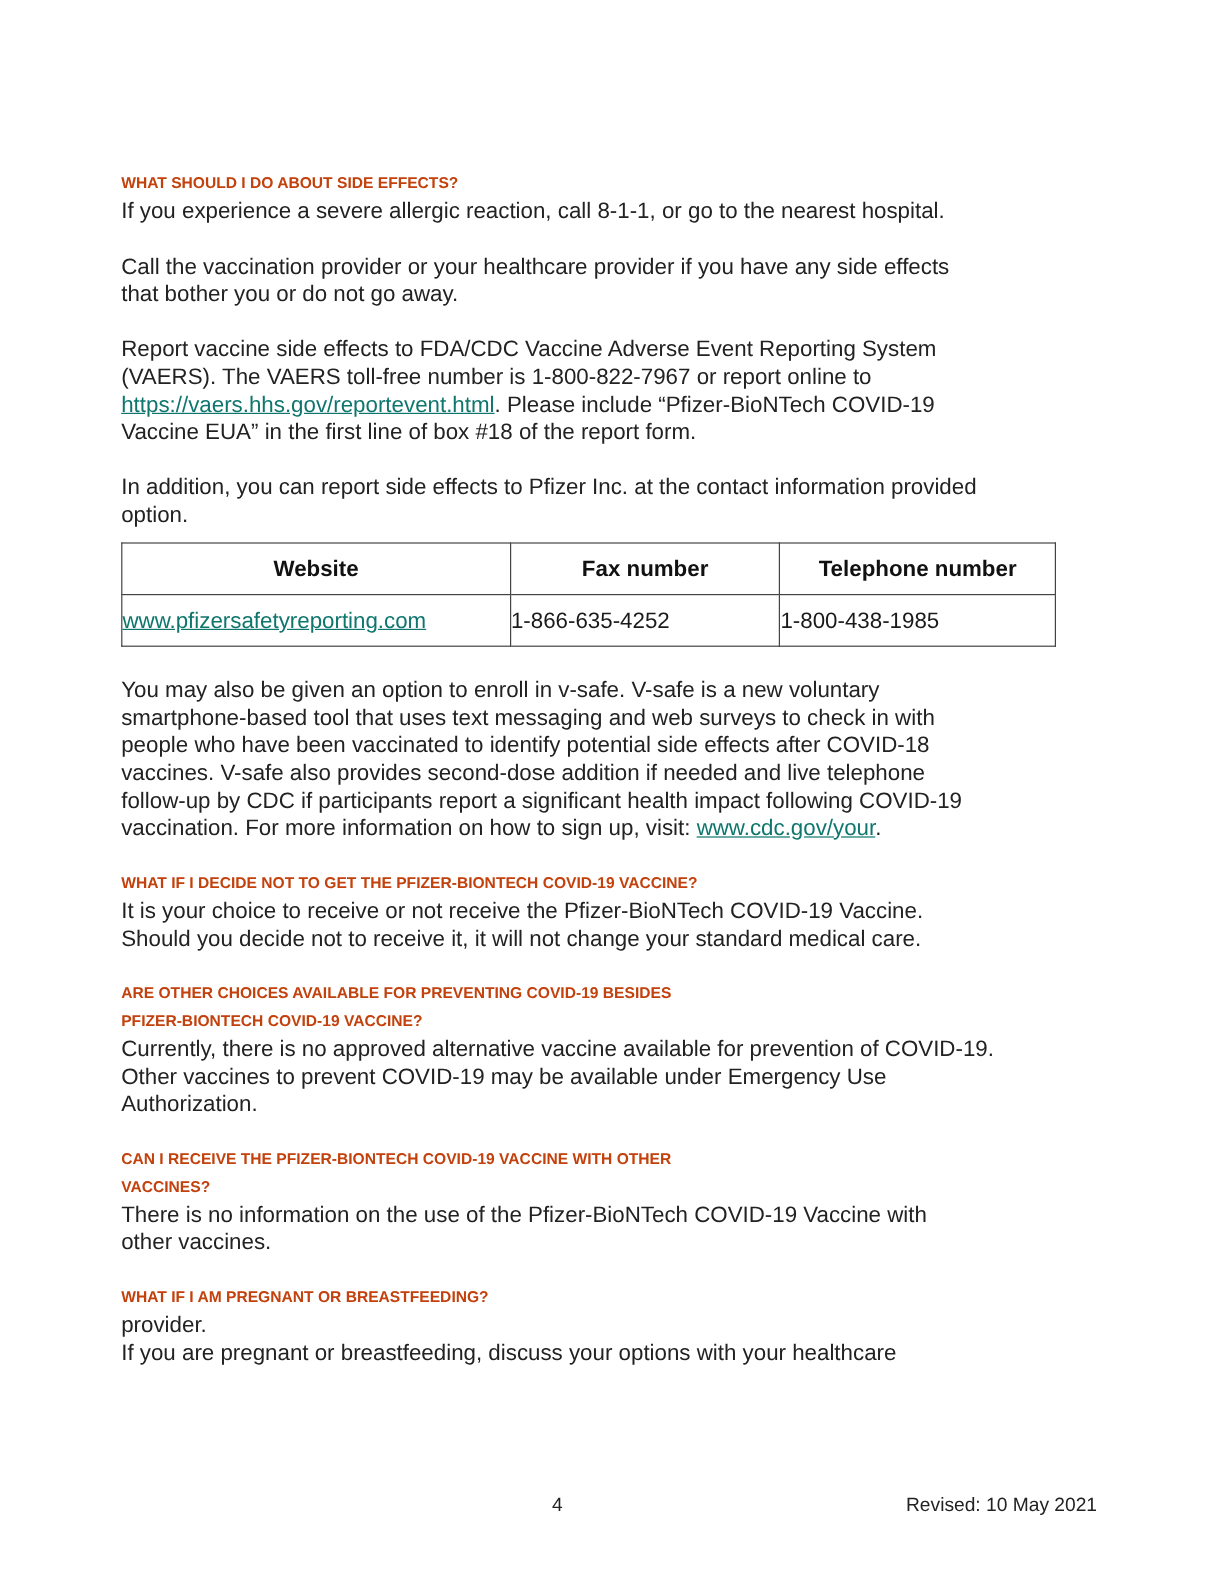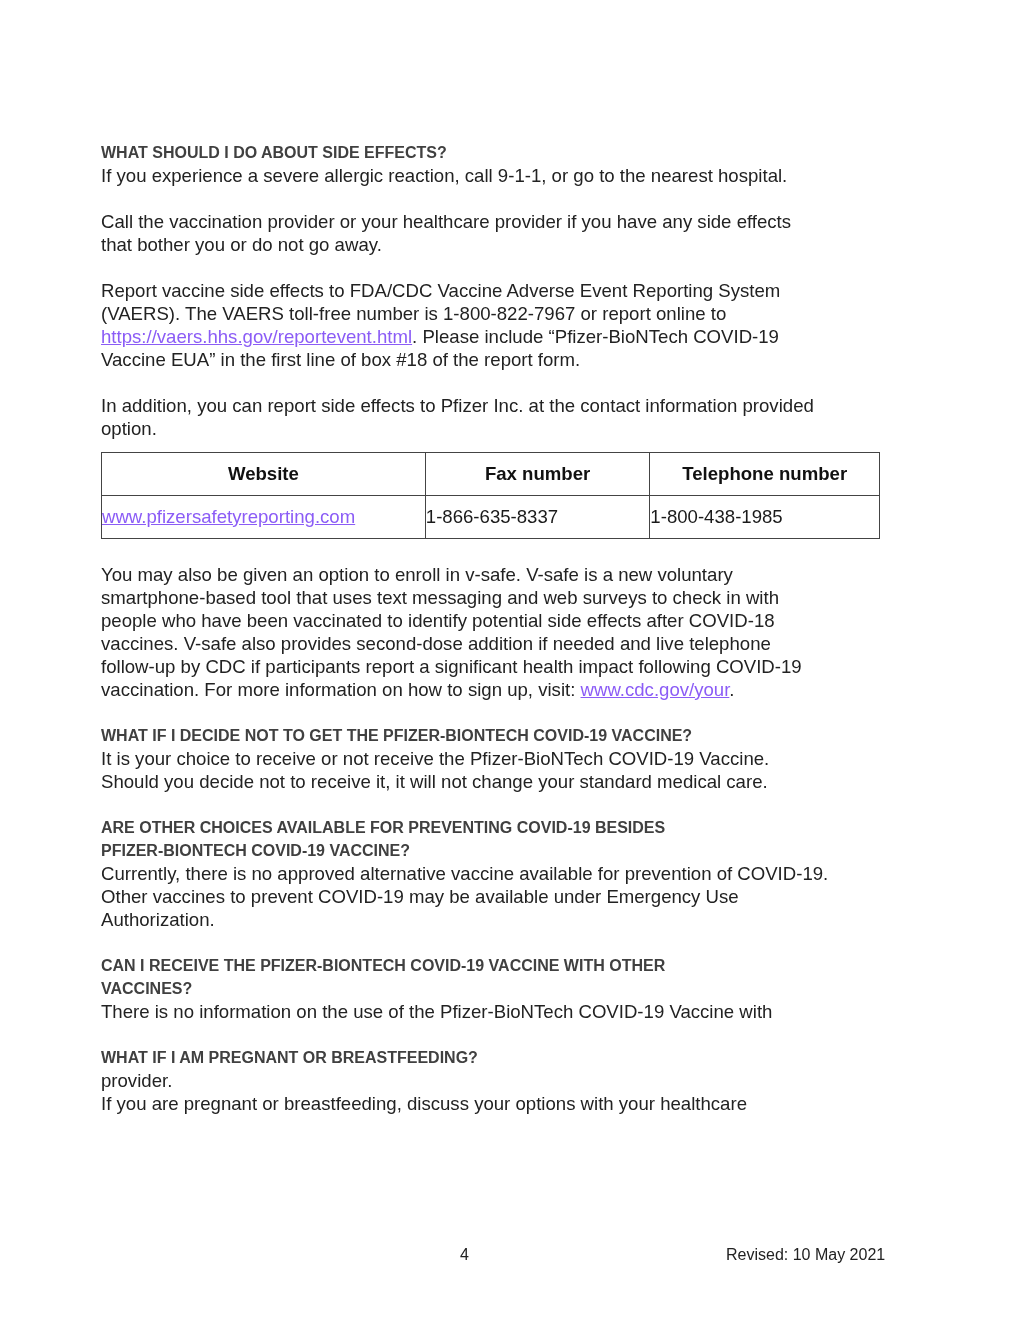--- a/index.html
+++ b/index.html
@@ -6,7 +6,7 @@
   body { width: 1024px; height: 1325px; position: relative; overflow: hidden;
          font-family: "Liberation Sans", sans-serif; color: #1a1a1a; }
   .page { position: absolute; left: 101px; top: 141px; width: 790px; }
-  .h { font-weight: bold; font-size: 16px; line-height: 23px; margin: 0; color: #404040; }
+  .h { font-weight: bold; font-size: 13px; line-height: 23px; margin: 0; color: #c2410c; }
   .p { font-size: 18.6px; line-height: 23px; margin: 0; color: #222; }
   .gap { height: 23px; }
   a.link { color: #8b5cf6; text-decoration: underline; }

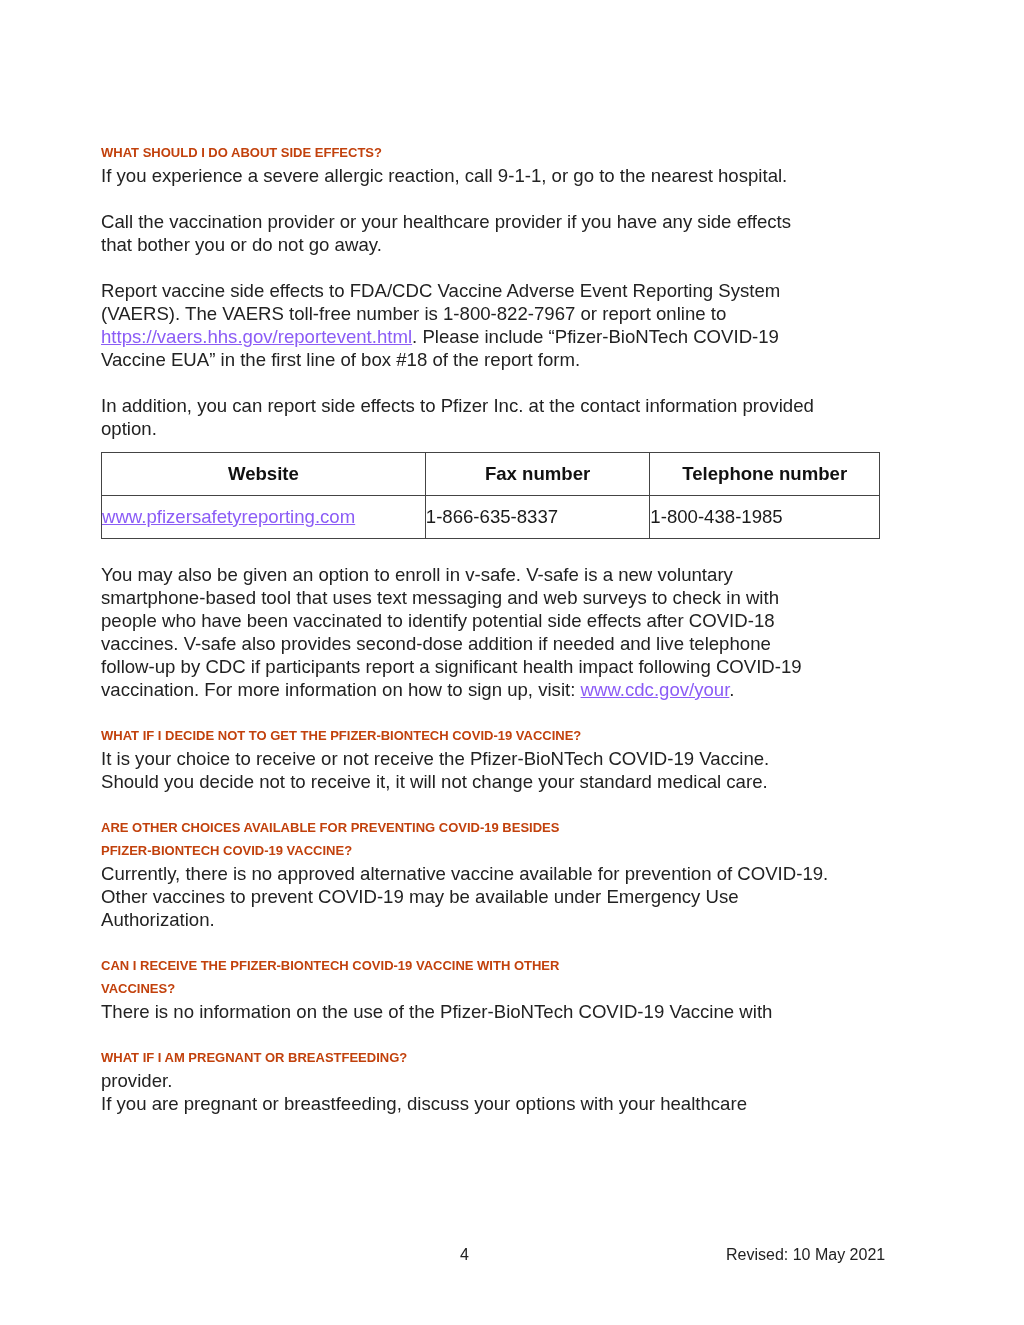--- a/index.html
+++ b/index.html
@@ -22,7 +22,7 @@
 <div class="page">
 
   <p class="h">WHAT SHOULD I DO ABOUT SIDE EFFECTS?</p>
-  <p class="p">If you experience a severe allergic reaction, call 9-1-1, or go to the nearest hospital.</p>
+  <p class="p">If you experience a severe allergic reaction, call 8-1-1, or go to the nearest hospital.</p>
   <div class="gap"></div>
   <p class="p">Call the vaccination provider or your healthcare provider if you have any side effects</p>
   <p class="p">that bother you or do not go away.</p>

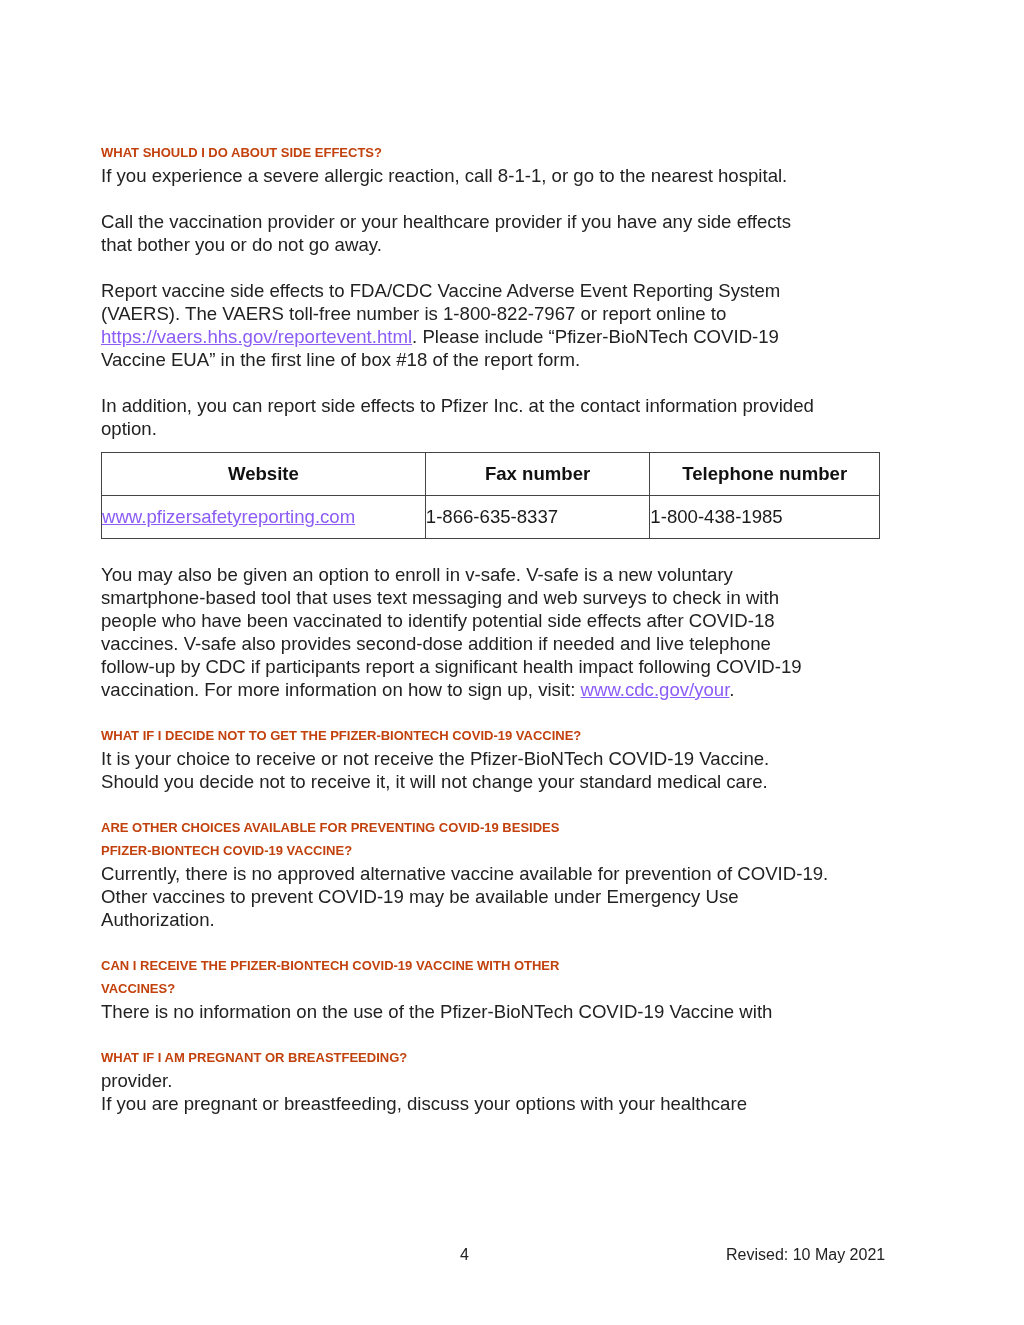--- a/index.html
+++ b/index.html
@@ -9,7 +9,7 @@
   .h { font-weight: bold; font-size: 13px; line-height: 23px; margin: 0; color: #c2410c; }
   .p { font-size: 18.6px; line-height: 23px; margin: 0; color: #222; }
   .gap { height: 23px; }
-  a.link { color: #8b5cf6; text-decoration: underline; }
+  a.link { color: #0f766e; text-decoration: underline; }
   table.contact { border-collapse: collapse; width: 779px; margin-top: 0px; }
   table.contact td, table.contact th { border: 1.5px solid #444; 
          font-size: 18.6px; height: 42px; padding: 0; }

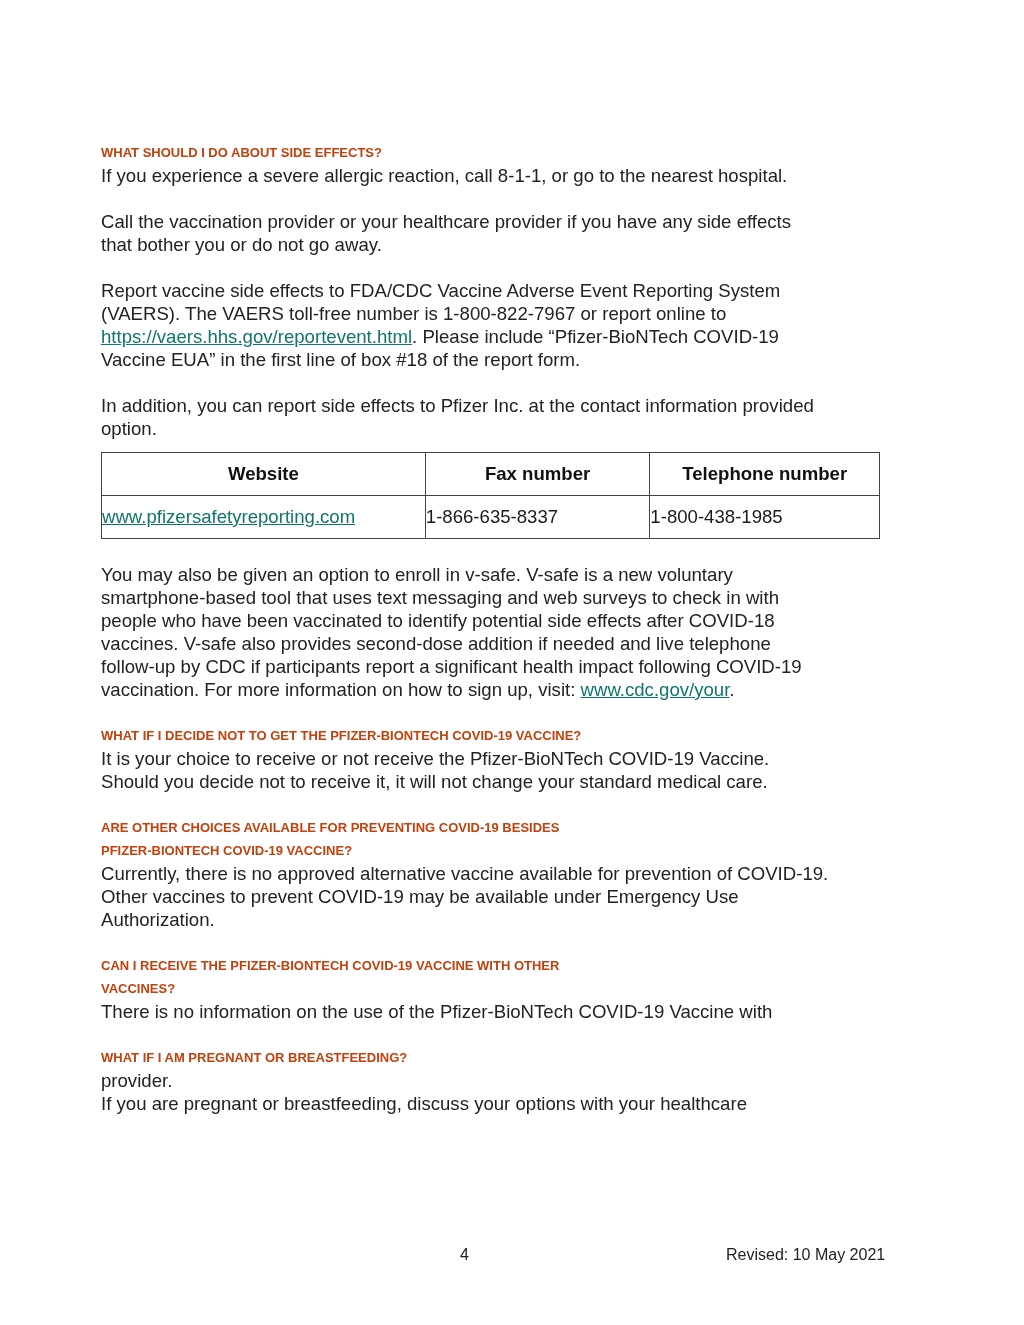--- a/index.html
+++ b/index.html
@@ -50,7 +50,7 @@
     </tr>
     <tr>
       <td><a class="link">www.pfizersafetyreporting.com</a></td>
-      <td>1-866-635-8337</td>
+      <td>1-866-635-4252</td>
       <td>1-800-438-1985</td>
     </tr>
   </tbody>

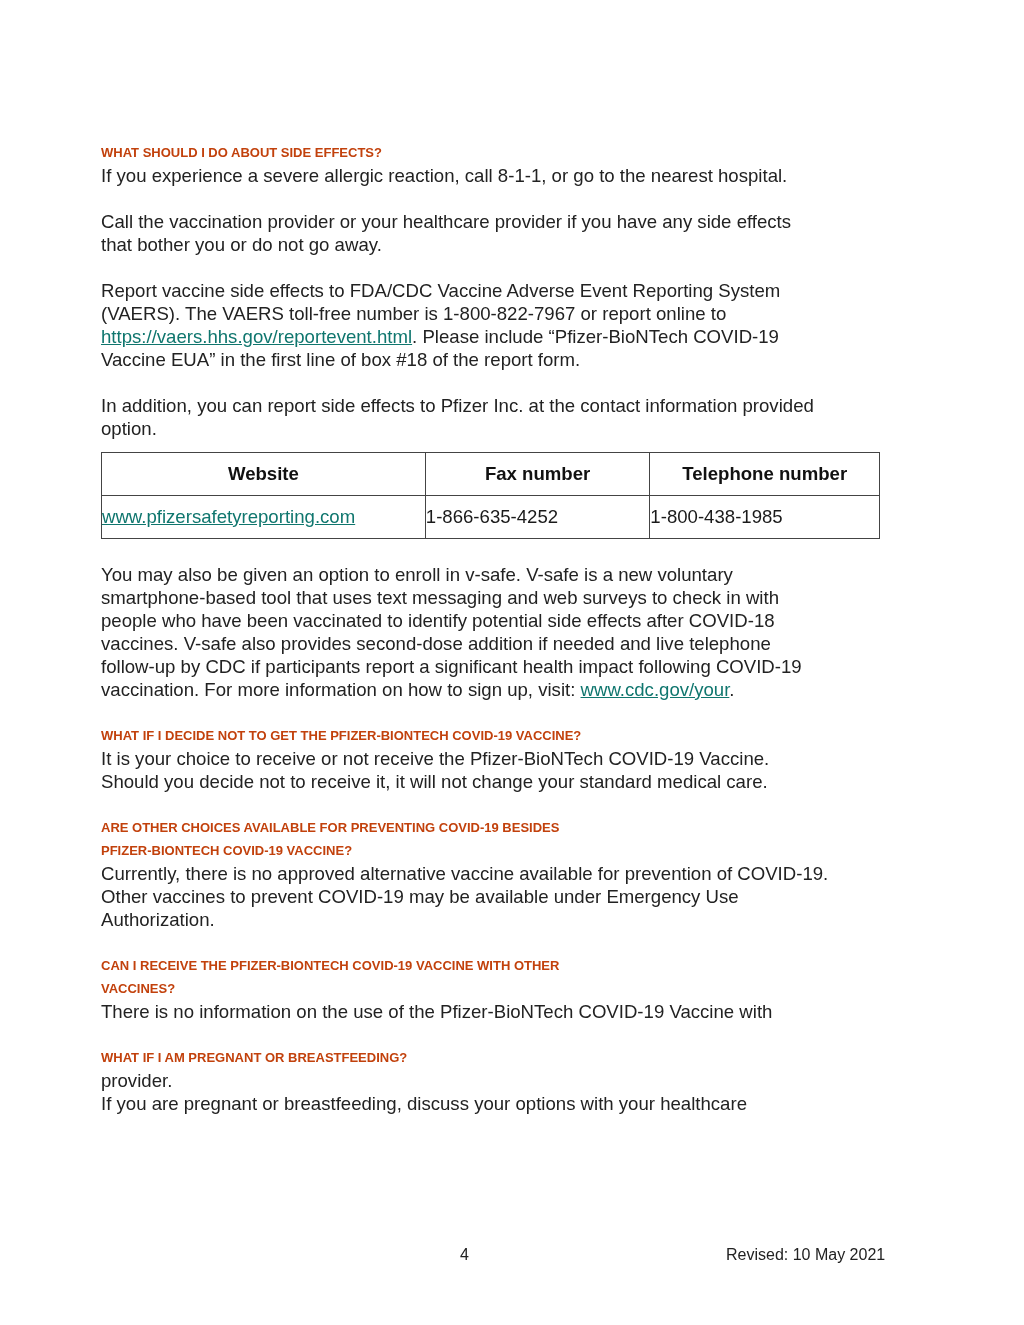--- a/index.html
+++ b/index.html
@@ -80,6 +80,7 @@
   <p class="h">CAN I RECEIVE THE PFIZER-BIONTECH COVID-19 VACCINE WITH OTHER</p>
   <p class="h">VACCINES?</p>
   <p class="p">There is no information on the use of the Pfizer-BioNTech COVID-19 Vaccine with</p>
+  <p class="p">other vaccines.</p>
   <div class="gap"></div>
 
   <p class="h">WHAT IF I AM PREGNANT OR BREASTFEEDING?</p>

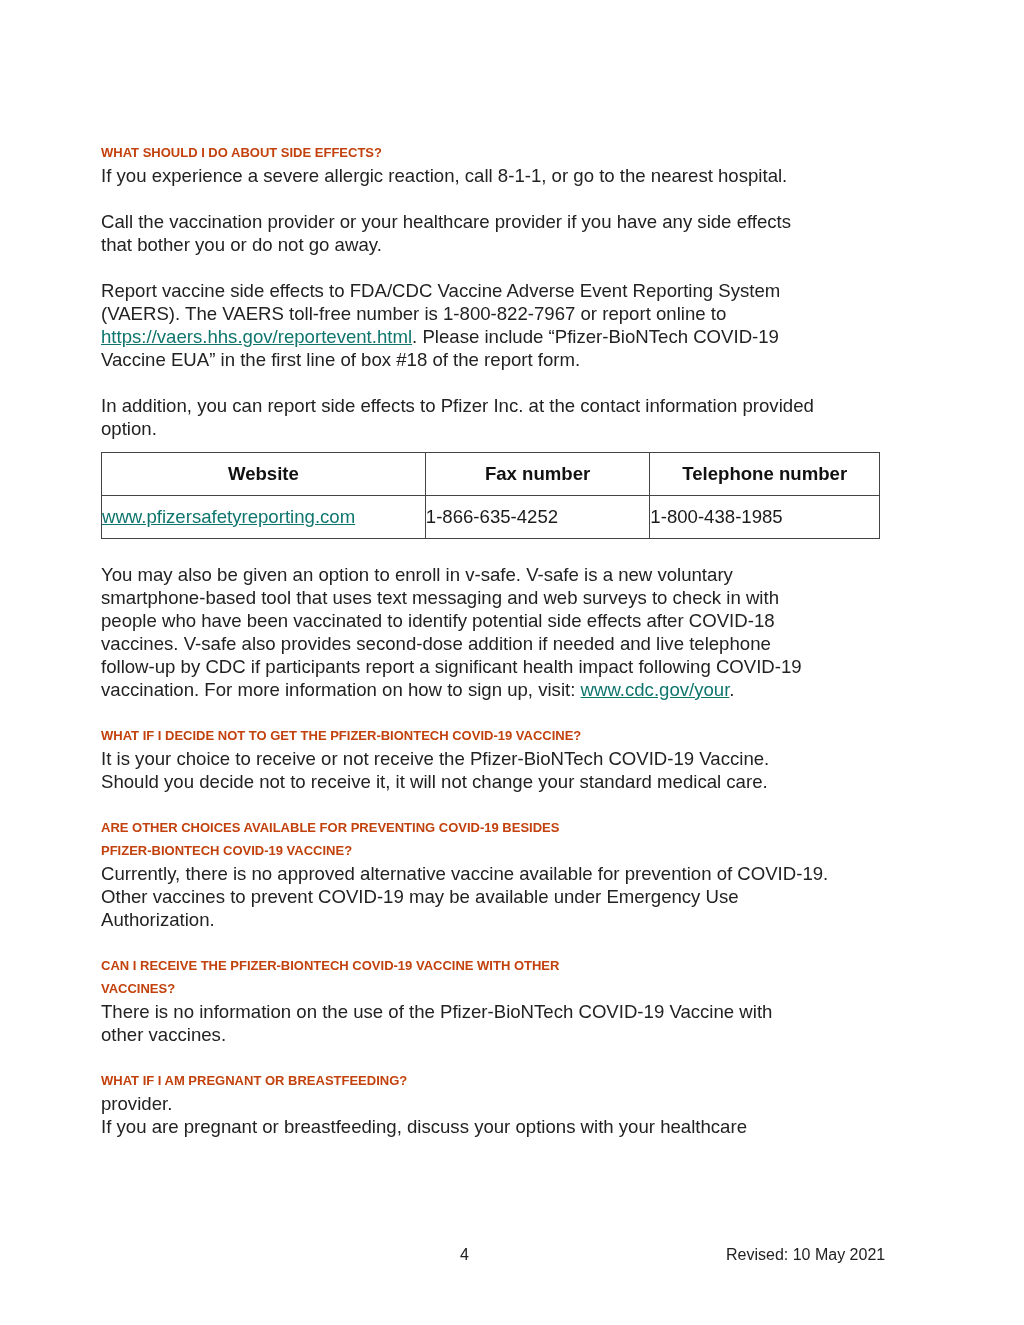--- a/index.html
+++ b/index.html
@@ -89,6 +89,6 @@
 </div>
 
 <div class="footer" style="left:460px;">4</div>
-<div class="footer" style="left:726px;">Revised: 10 May 2021</div>
+<div class="footer" style="left:755px;">Revised: 10 May 2021</div>
 
 </body></html>

